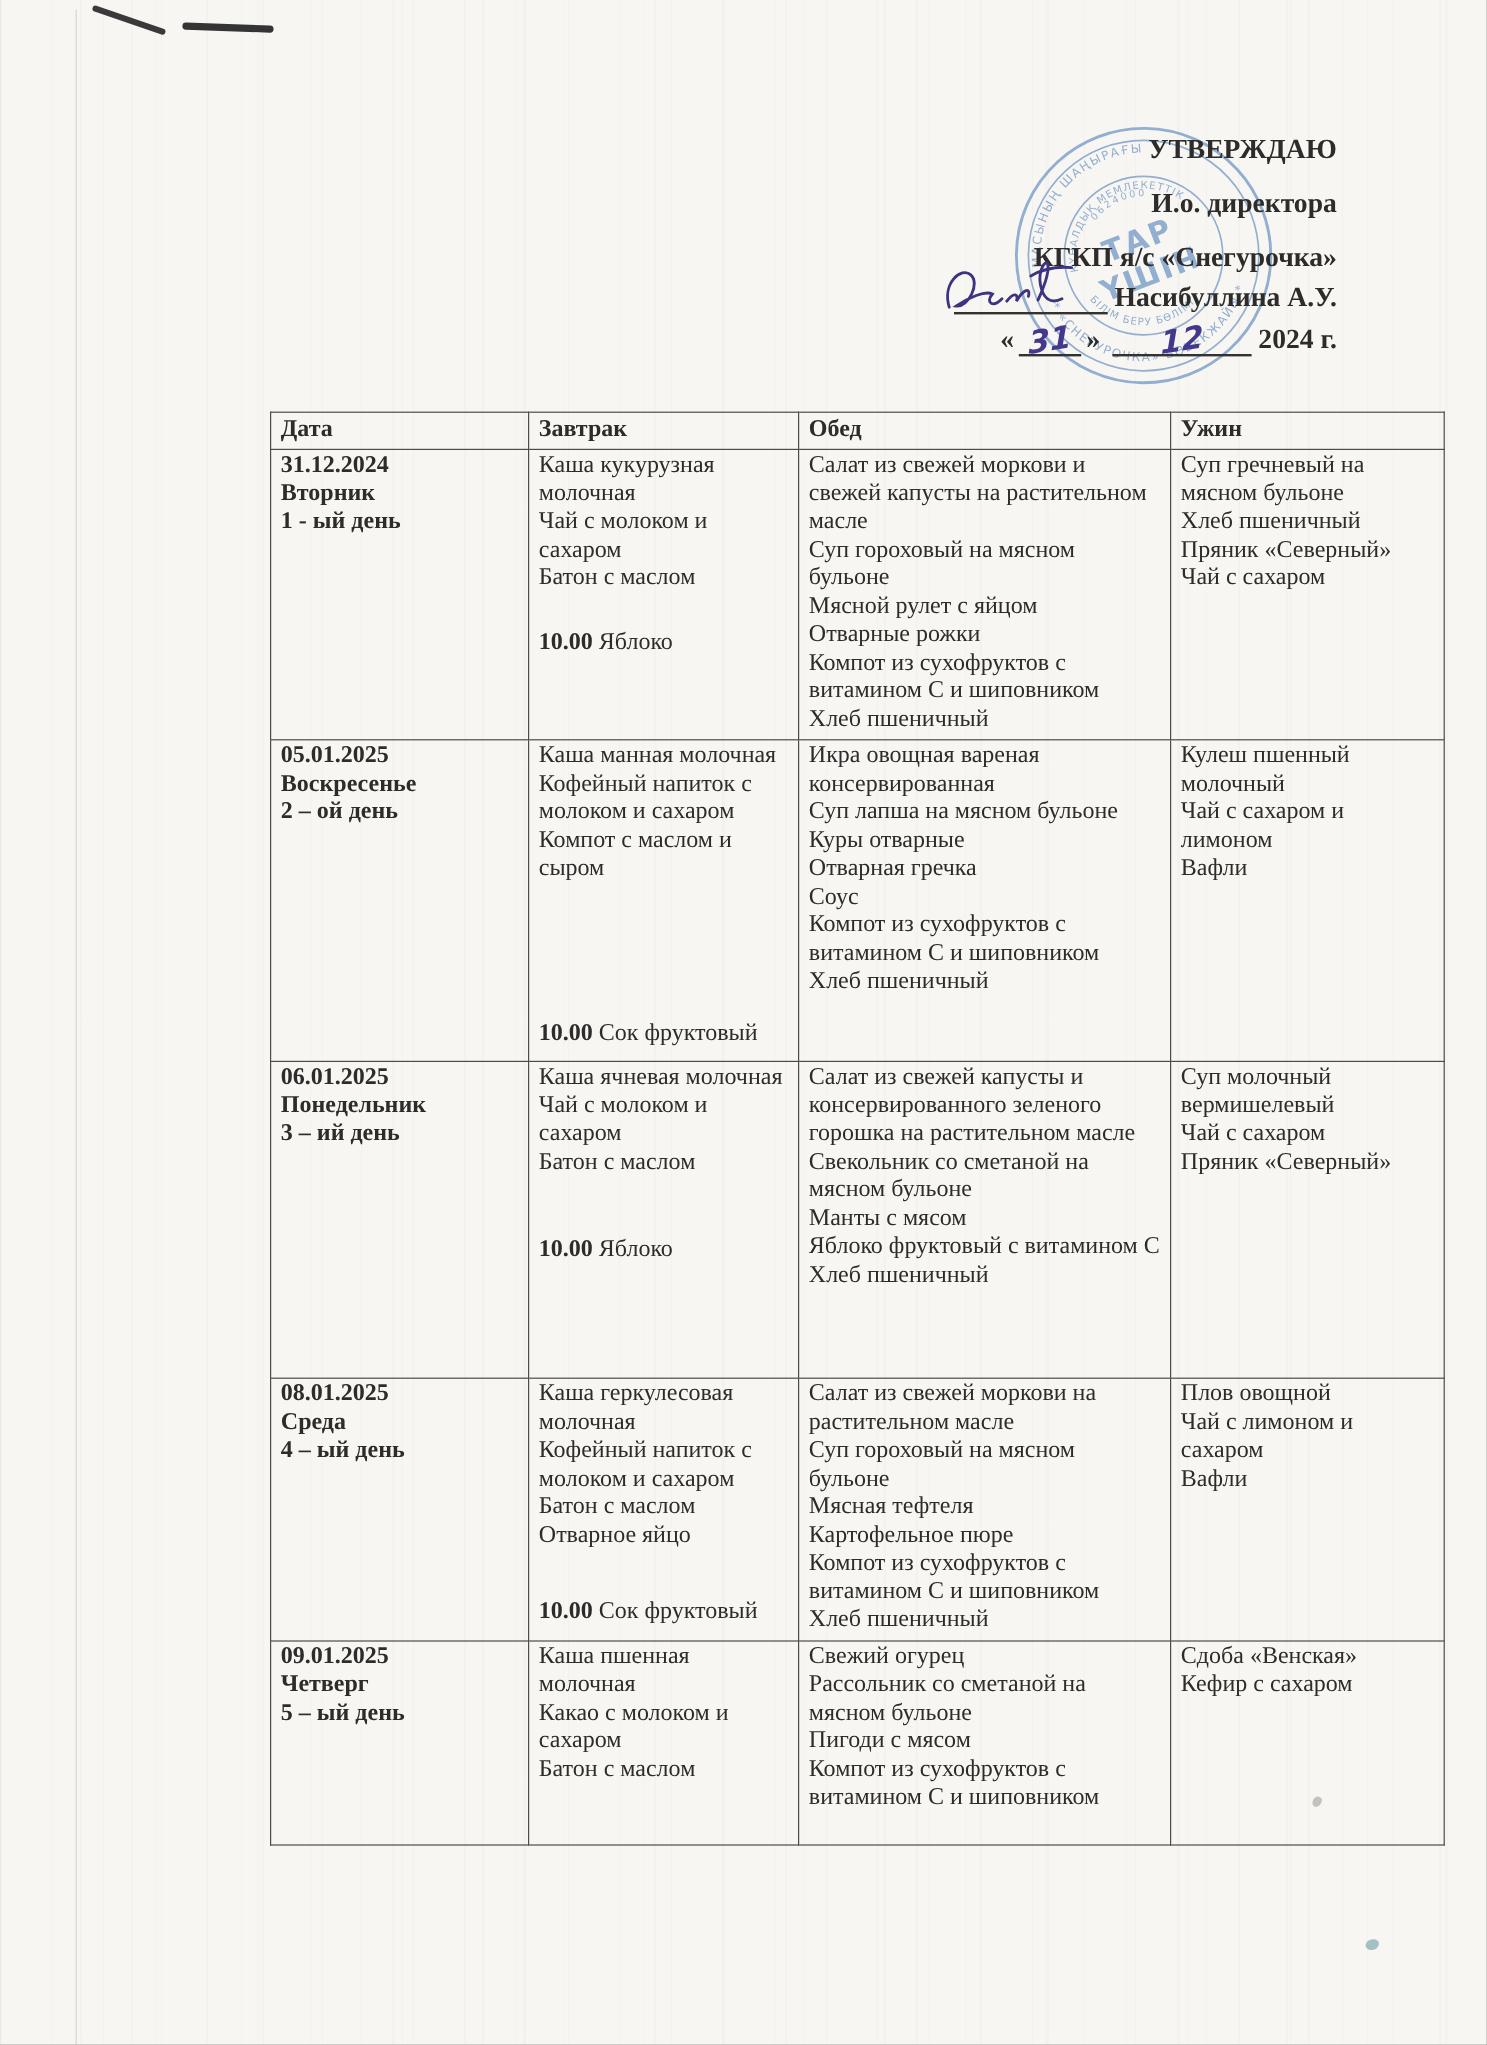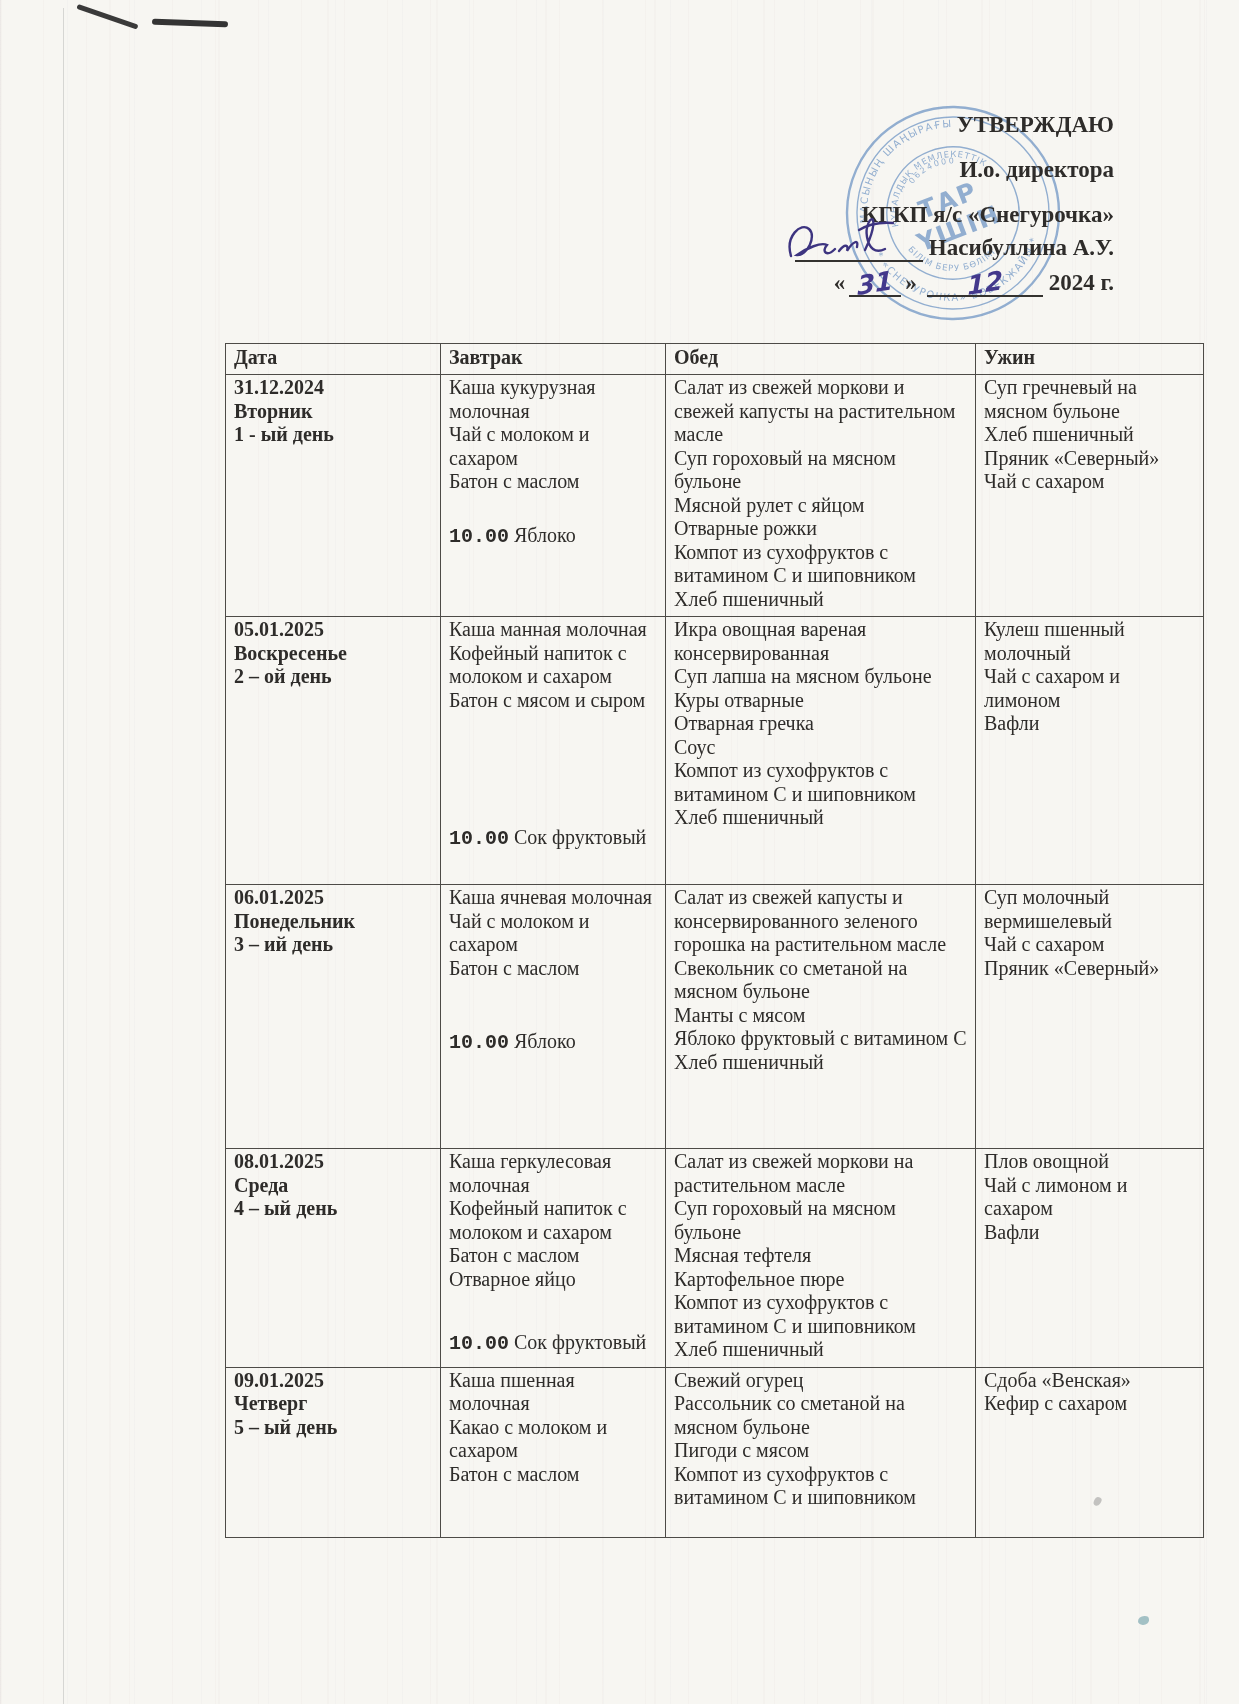--- a/index.html
+++ b/index.html
@@ -60,7 +60,7 @@
   tr.r1 .snack{margin-top:114px;}
   tr.r2 .snack{margin-top:50px;}
   tr.r3 .snack{margin-top:40px;}
-  .snack .t{font-weight:bold;font-family:Liberation Mono, monospace;}
+  .snack .t{font-weight:bold;}
 </style>
 </head>
 <body>

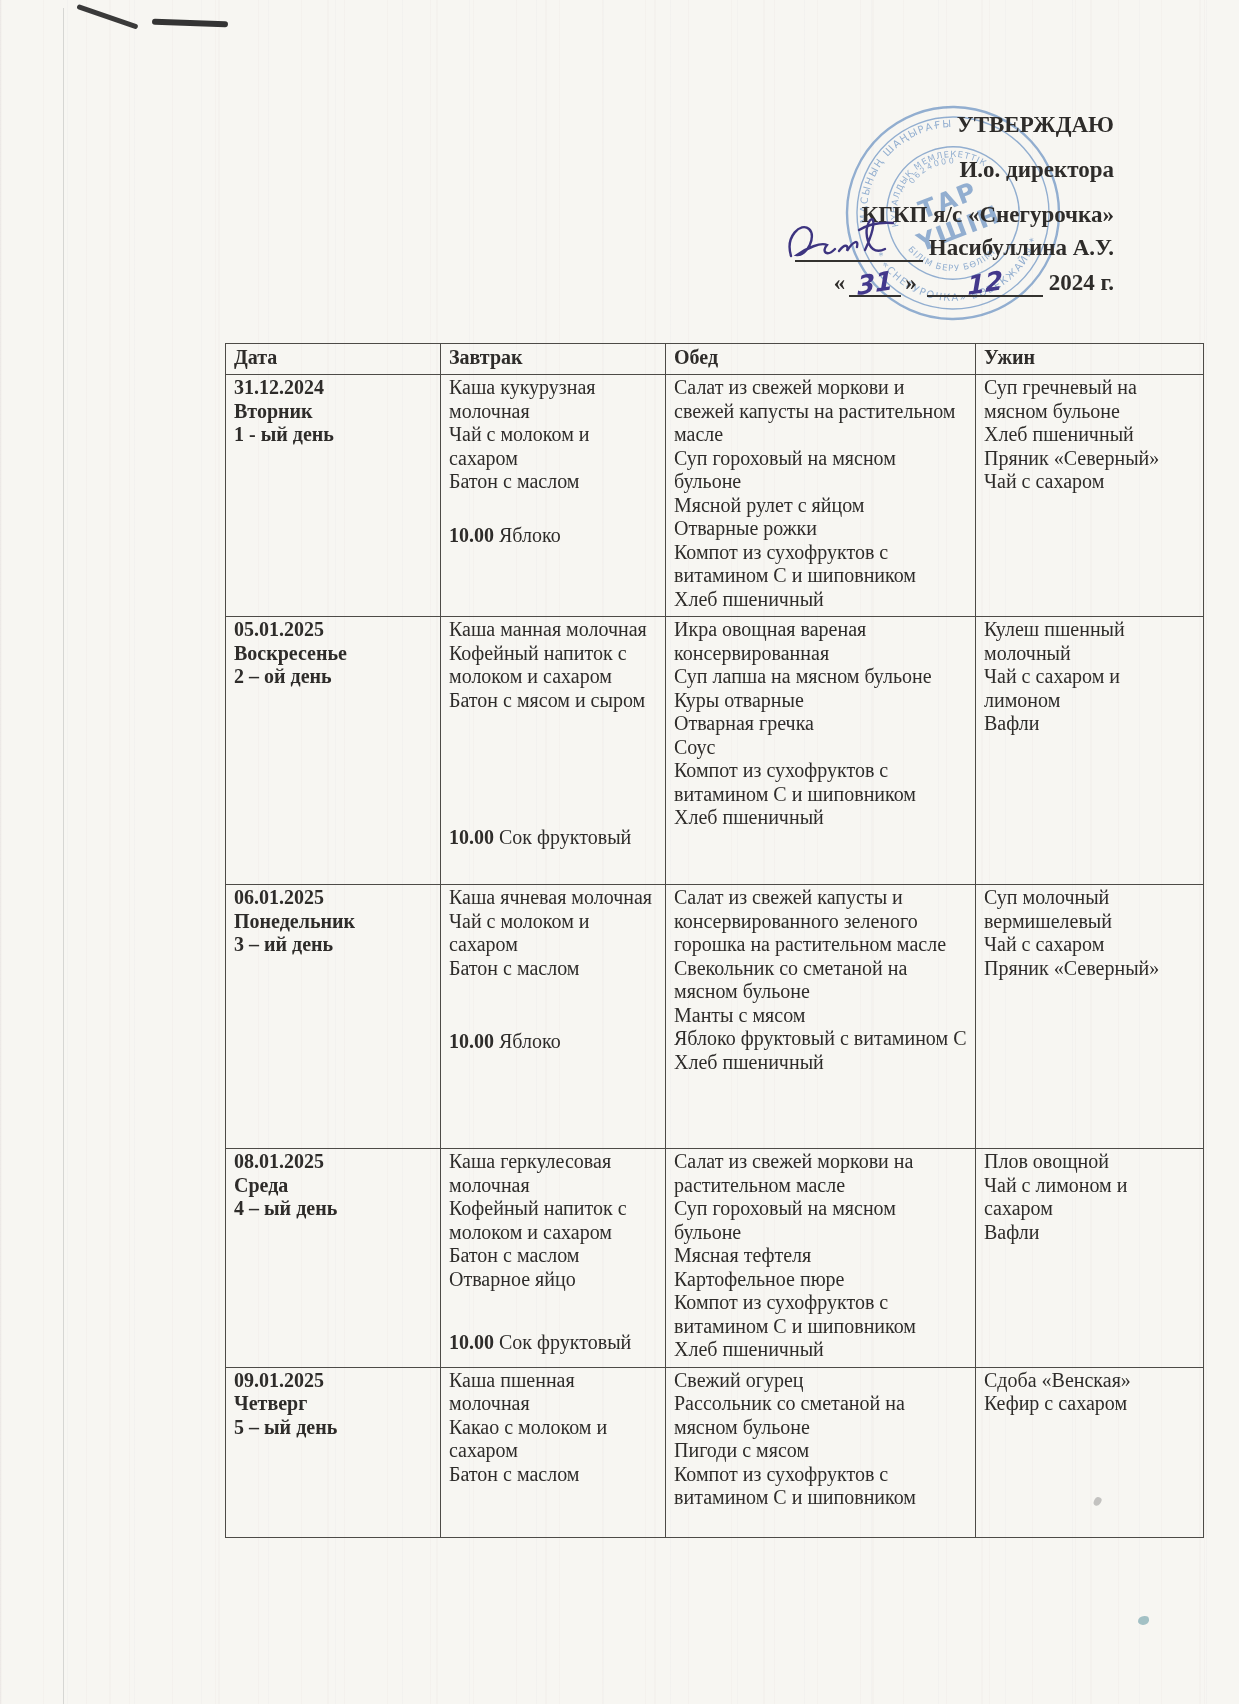--- a/index.html
+++ b/index.html
@@ -176,7 +176,7 @@
           <td>
             <div class="item">Каша манная молочная</div>
             <div class="item">Кофейный напиток с молоком и сахаром</div>
-            <div class="item">Батон с мясом и сыром</div>
+            <div class="item">Компот с маслом и сыром</div>
             <div class="snack"><span class="t">10.00</span><span> Сок фруктовый</span></div>
           </td>
           <td>

